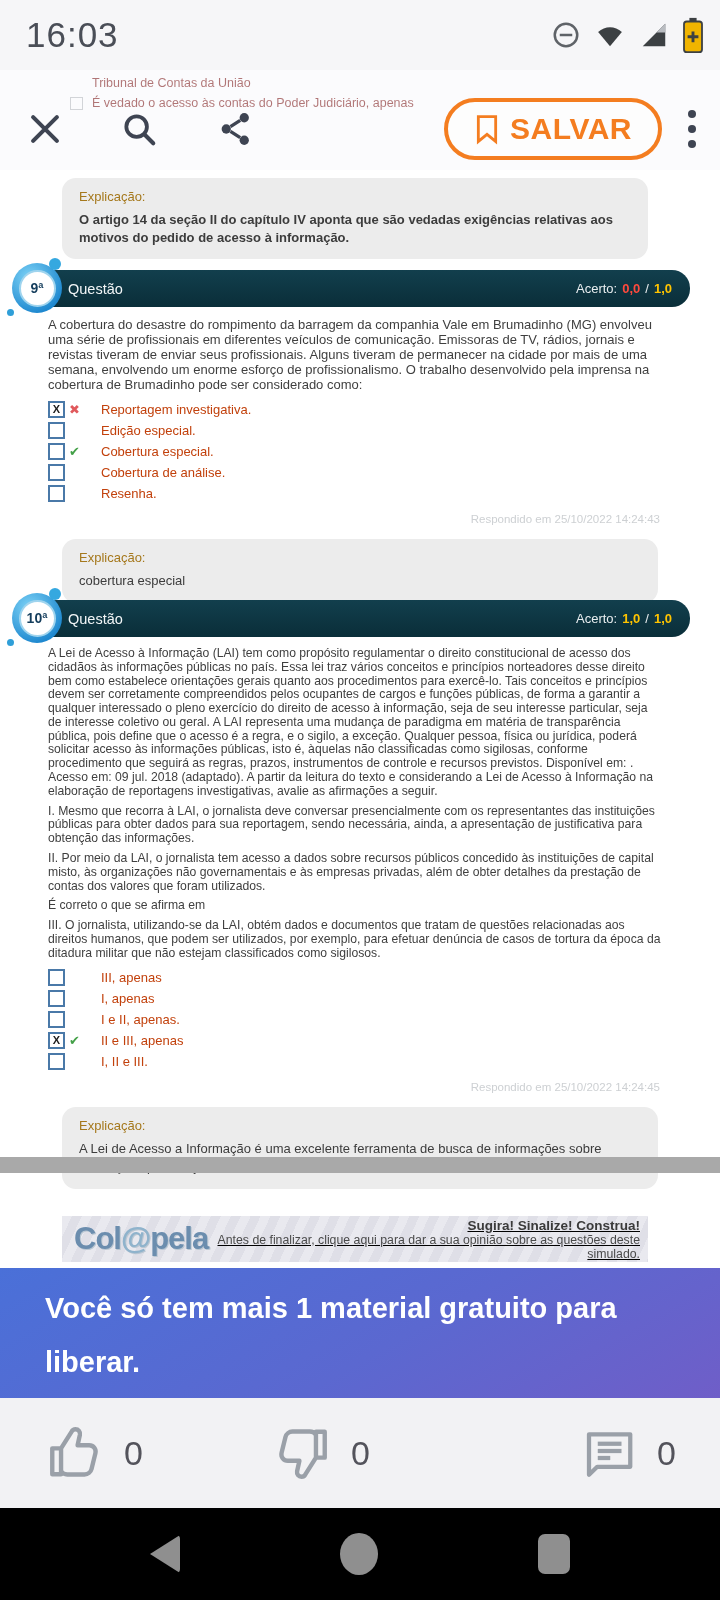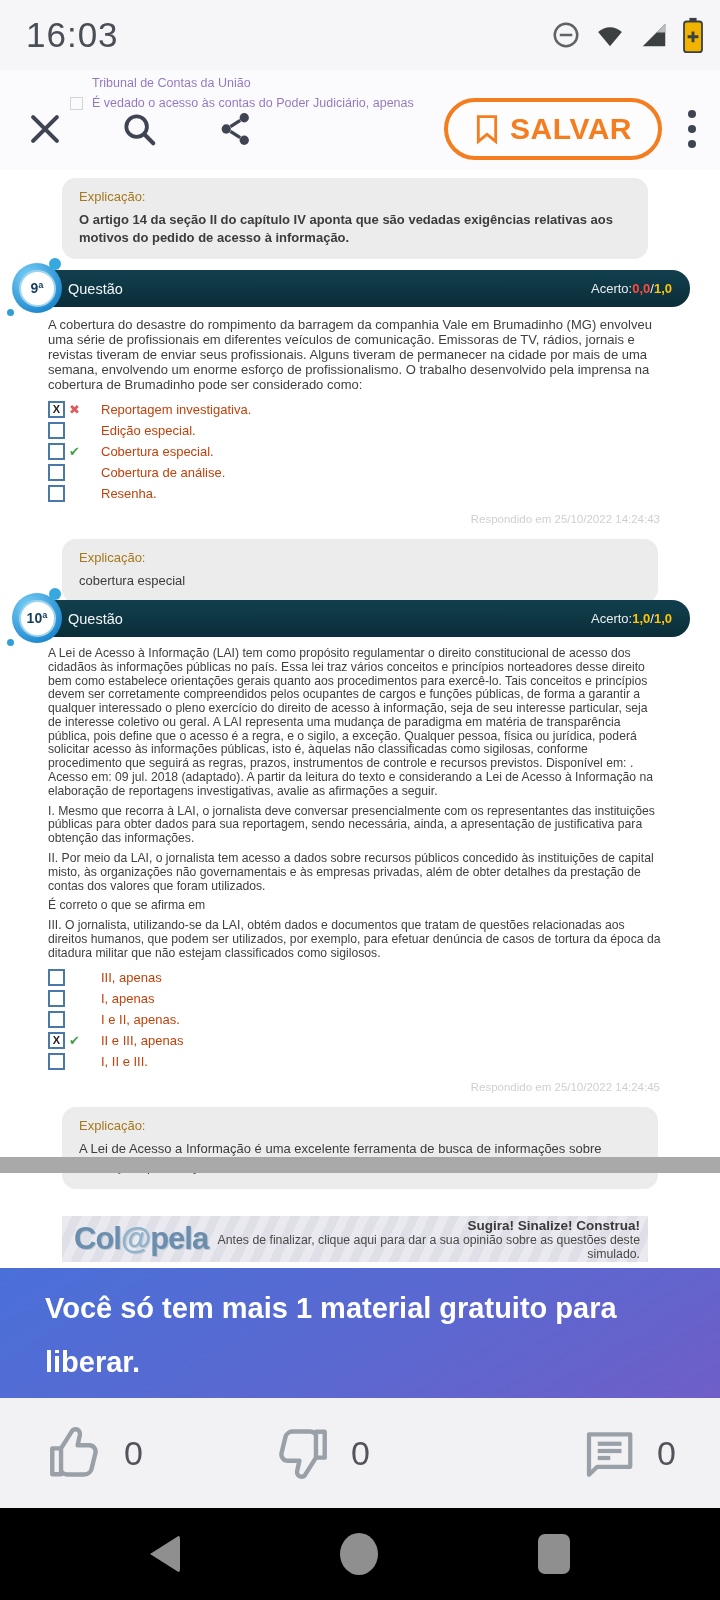--- a/index.html
+++ b/index.html
@@ -14,7 +14,7 @@
   .status-icons{margin-left:auto;display:flex;align-items:center;gap:13px;margin-right:16px;}
   
   .dim-zone{position:absolute;top:70px;left:0;width:720px;height:100px;background:#fbfbfd;}
-  .ghost{position:absolute;color:#4c1d95;font-size:12.5px;opacity:.6;white-space:nowrap;}
+  .ghost{position:absolute;color:#7f1d1d;font-size:12.5px;opacity:.6;white-space:nowrap;}
   .ghost1{top:6px;left:92px;}
   .ghost2{top:26px;left:92px;}
   .ghost-box{position:absolute;top:27px;left:70px;width:11px;height:11px;border:1px solid #d2d4d8;}

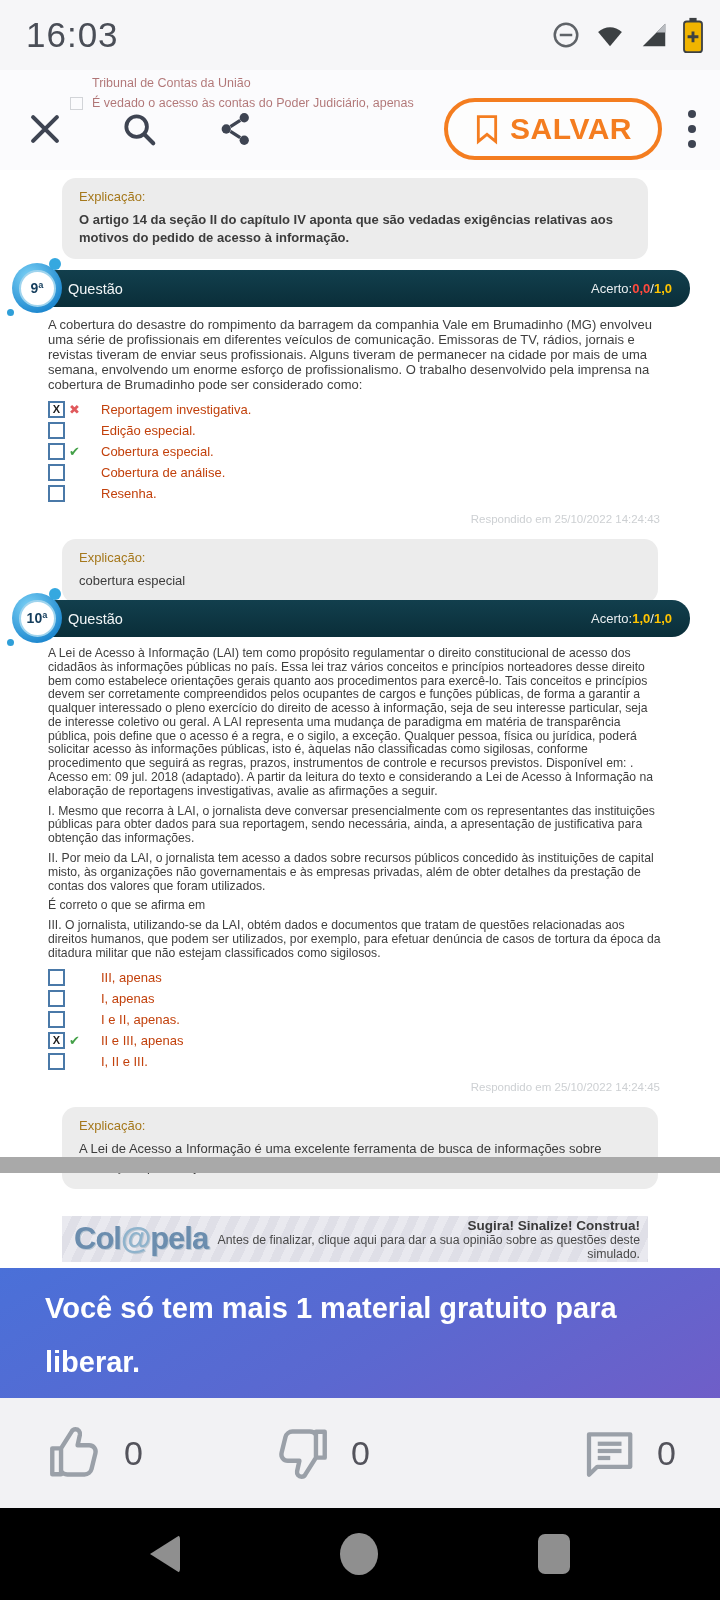--- a/index.html
+++ b/index.html
@@ -50,7 +50,7 @@
   .q-badge-inner{width:33px;height:33px;border-radius:50%;background:#fff;border:2px solid #9fd4ee;
     display:flex;align-items:center;justify-content:center;font-size:14px;font-weight:bold;color:#143d5c;}
   .q-title{color:#f2f6f7;font-size:14.5px;margin-left:28px;}
-  .q-score{margin-left:auto;margin-right:18px;font-size:13px;color:#e9eef0;display:flex;align-items:flex-start;}
+  .q-score{margin-left:auto;margin-right:18px;font-size:13px;color:#e9eef0;display:flex;gap:5px;align-items:flex-start;}
   .q-score b{font-weight:bold;}
   .score-bad{color:#ff4a3d;}
   .score-good{color:#ffc400;}

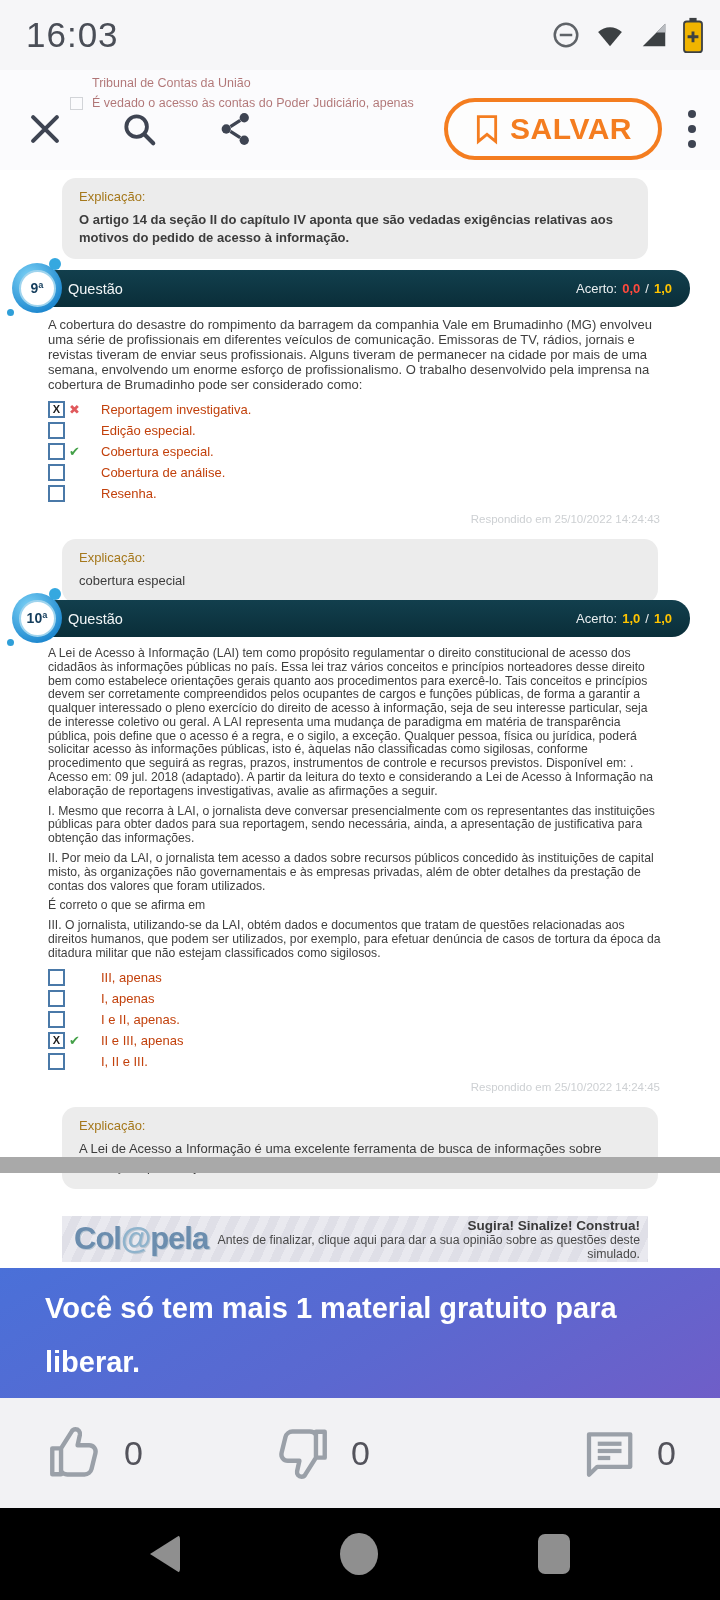--- a/index.html
+++ b/index.html
@@ -77,7 +77,7 @@
   .colabore-logo{font-size:31px;font-weight:bold;margin-left:12px;letter-spacing:-1px;
     color:#6b8dae;text-shadow:1px 1px 0 #b9c6d2;white-space:nowrap;}
   .colabore-logo .at{color:#8fb3cc;}
-  .colabore-right{margin-left:auto;margin-right:8px;text-align:right;}
+  .colabore-right{margin-left:auto;margin-right:8px;text-align:right;text-decoration:underline;}
   .colabore-head{font-size:13.5px;font-weight:bold;color:#3a3a3a;}
   .colabore-sub{font-size:12.3px;color:#4a4a4a;margin-top:0;}
   

